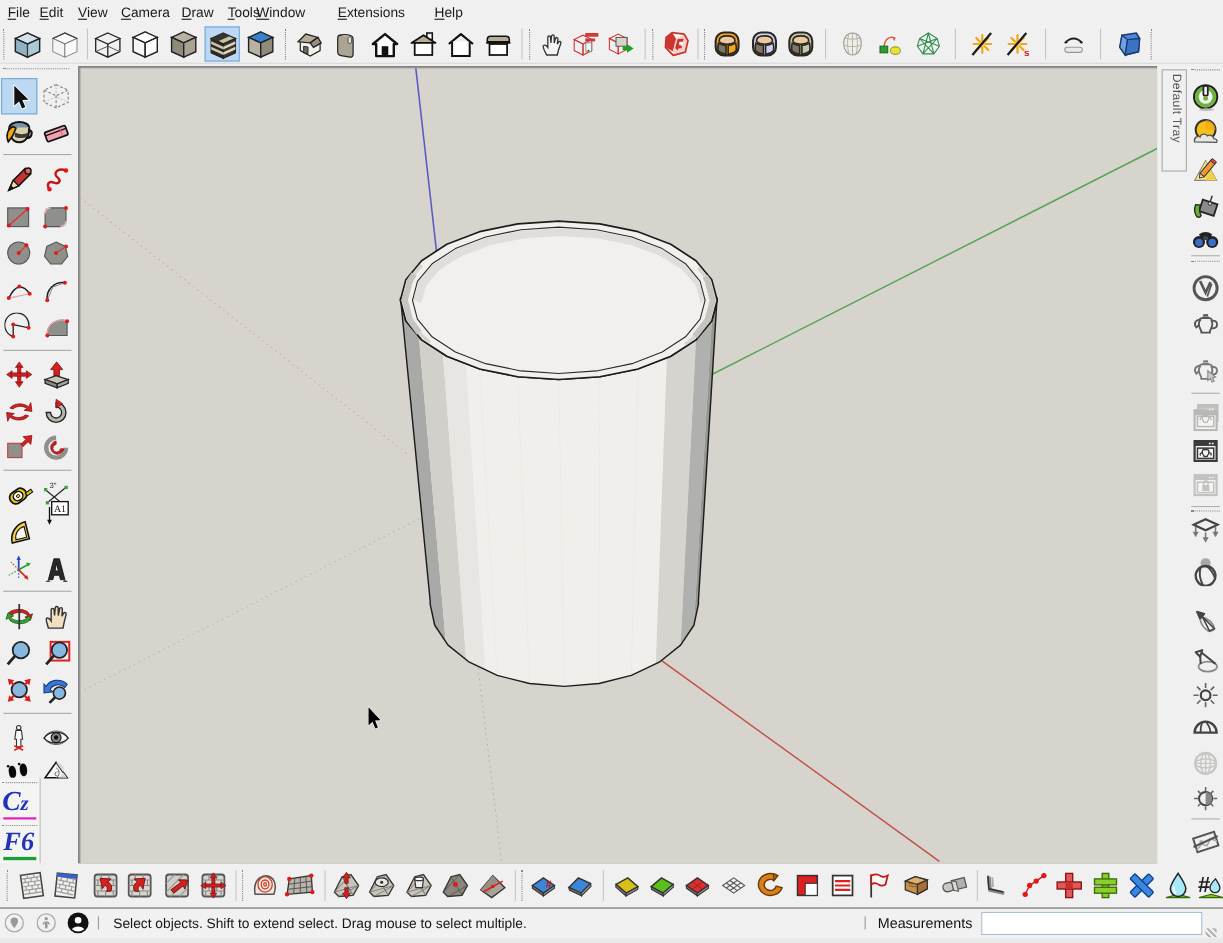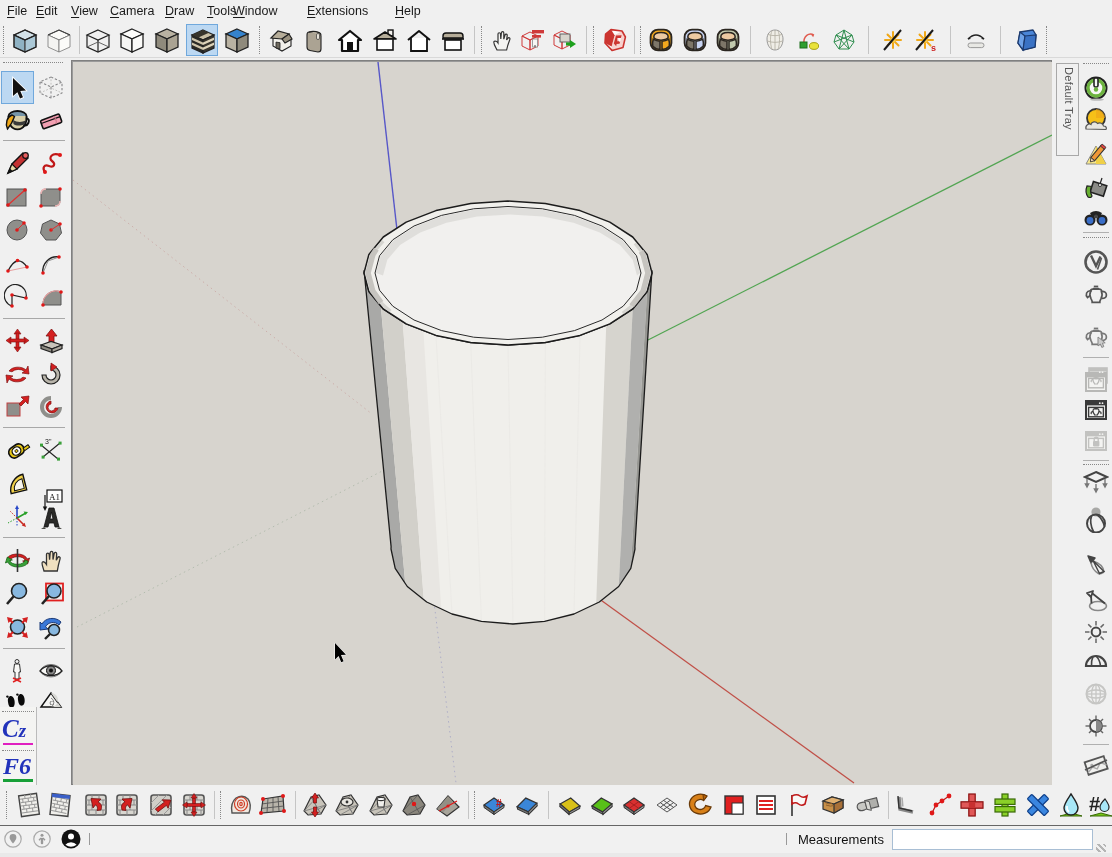--- a/index.html
+++ b/index.html
@@ -480,7 +480,7 @@
         <path d="M19,19 L9,19 A10,10 0 0 1 19,9 Z" fill="#f8f6ee" stroke="#111" stroke-width="1" transform="rotate(-14 13 13)"></path>
       </svg>
     </div>
-    <div class="abs ltbtn" style="left:35px;top:426px">
+    <div class="abs ltbtn" style="left:35px;top:392px">
       <svg width="27" height="27" viewBox="0 0 27 27">
         <rect x="9" y="3" width="15" height="12" fill="#fff" stroke="#111" stroke-width="1.2"></rect>
         <text x="11" y="12.5" font-size="9" fill="#111" font-family="Liberation Serif">A1</text>

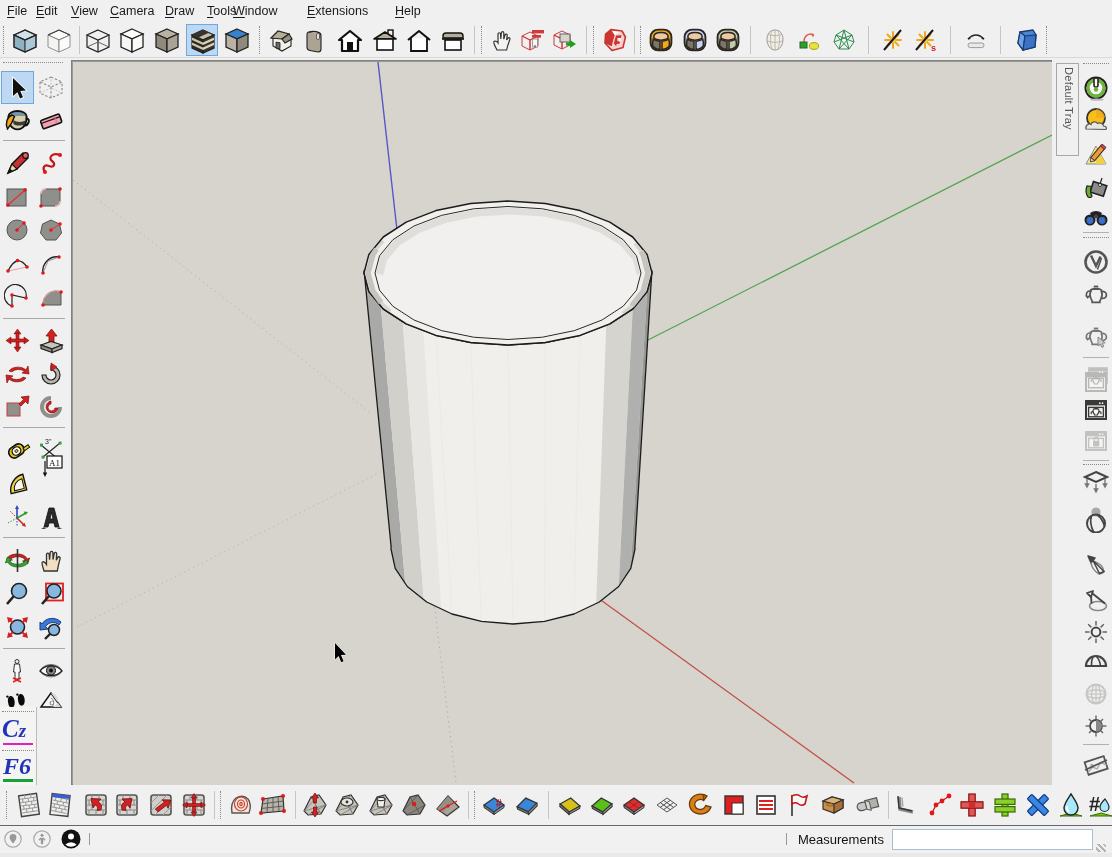--- a/index.html
+++ b/index.html
@@ -1256,6 +1256,7 @@
         <path d="M4.4,15.8 a6.4,5 0 0 1 11.2,0 a9.5,9.5 0 0 1 -11.2,0 z" fill="#fff"></path>
       </svg></div>
     <div class="abs" style="left:89px;top:7px;width:1px;height:12px;background:#999"></div>
+    <div class="txt">Select objects. Shift to extend select. Drag mouse to select multiple.</div>
     <div class="abs" style="left:786px;top:7px;width:1px;height:12px;background:#999"></div>
     <div class="abs" style="left:798px;top:6px;font-size:13px;color:#111">Measurements</div>
     <div class="abs" style="left:892px;top:3px;width:201px;height:21px;background:#fff;border:1px solid #a8bed4"></div>

